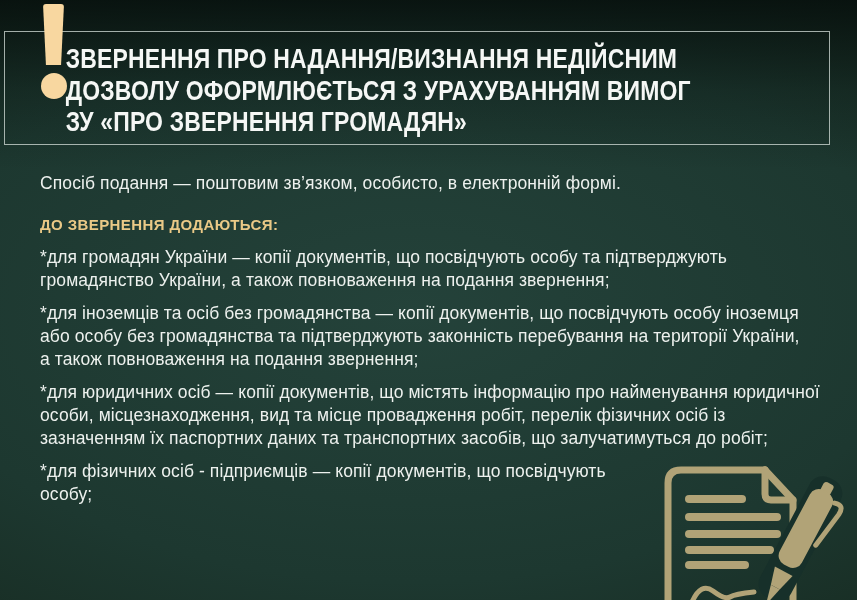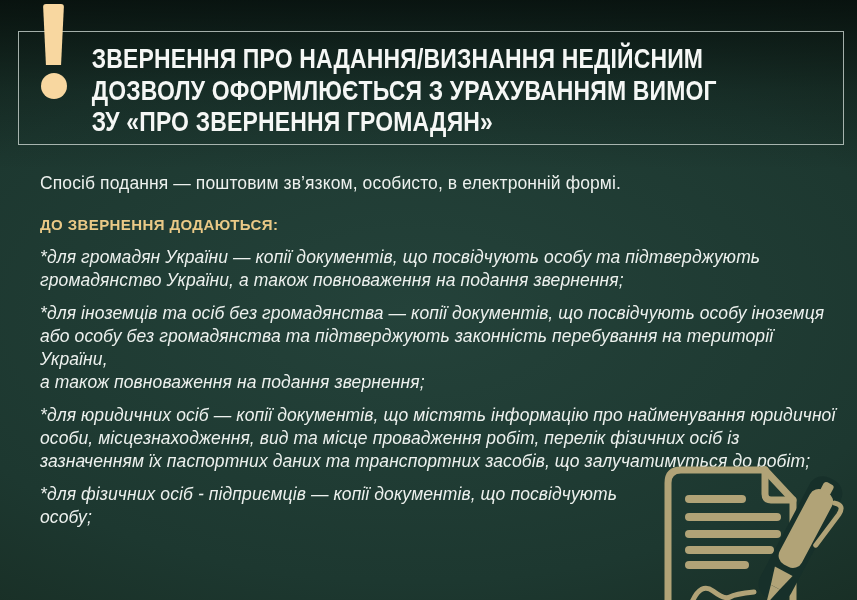--- a/index.html
+++ b/index.html
@@ -14,10 +14,9 @@
   }
   
   .title-box{
-    position:absolute;left:18px;top:31px;width:826px;height:114px;
+    position:absolute;left:4px;top:31px;width:826px;height:114px;
     border:1.5px solid rgba(206,216,211,0.78);
     box-sizing:border-box;
-    padding-left:12px;
   }
   .title{
     margin:0;

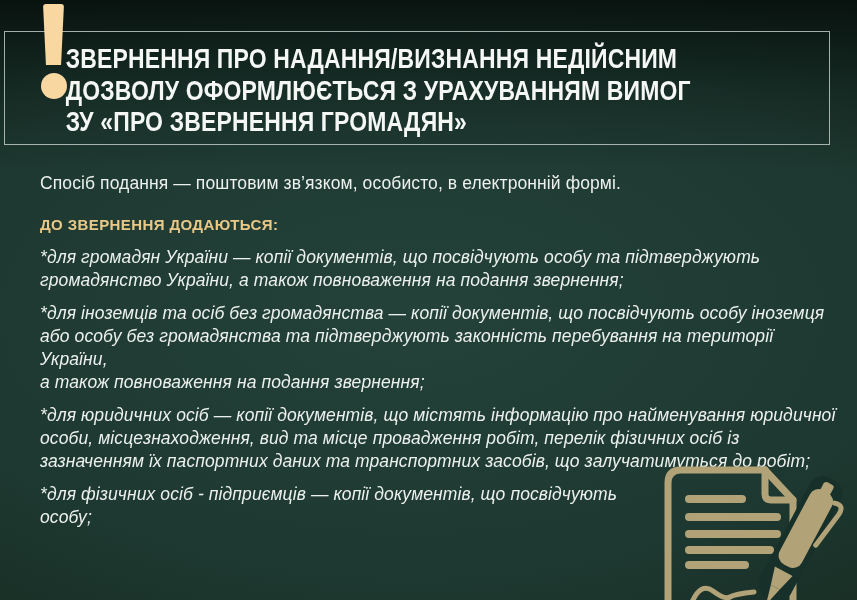--- a/index.html
+++ b/index.html
@@ -54,7 +54,6 @@
   .item{
     margin:10px 0 0;font-size:17.5px;line-height:23px;letter-spacing:0.1px;
     white-space:pre-line;
-    font-style:italic;
   }
   
   .doc-icon{position:absolute;left:650px;top:450px;width:200px;height:175px;}

